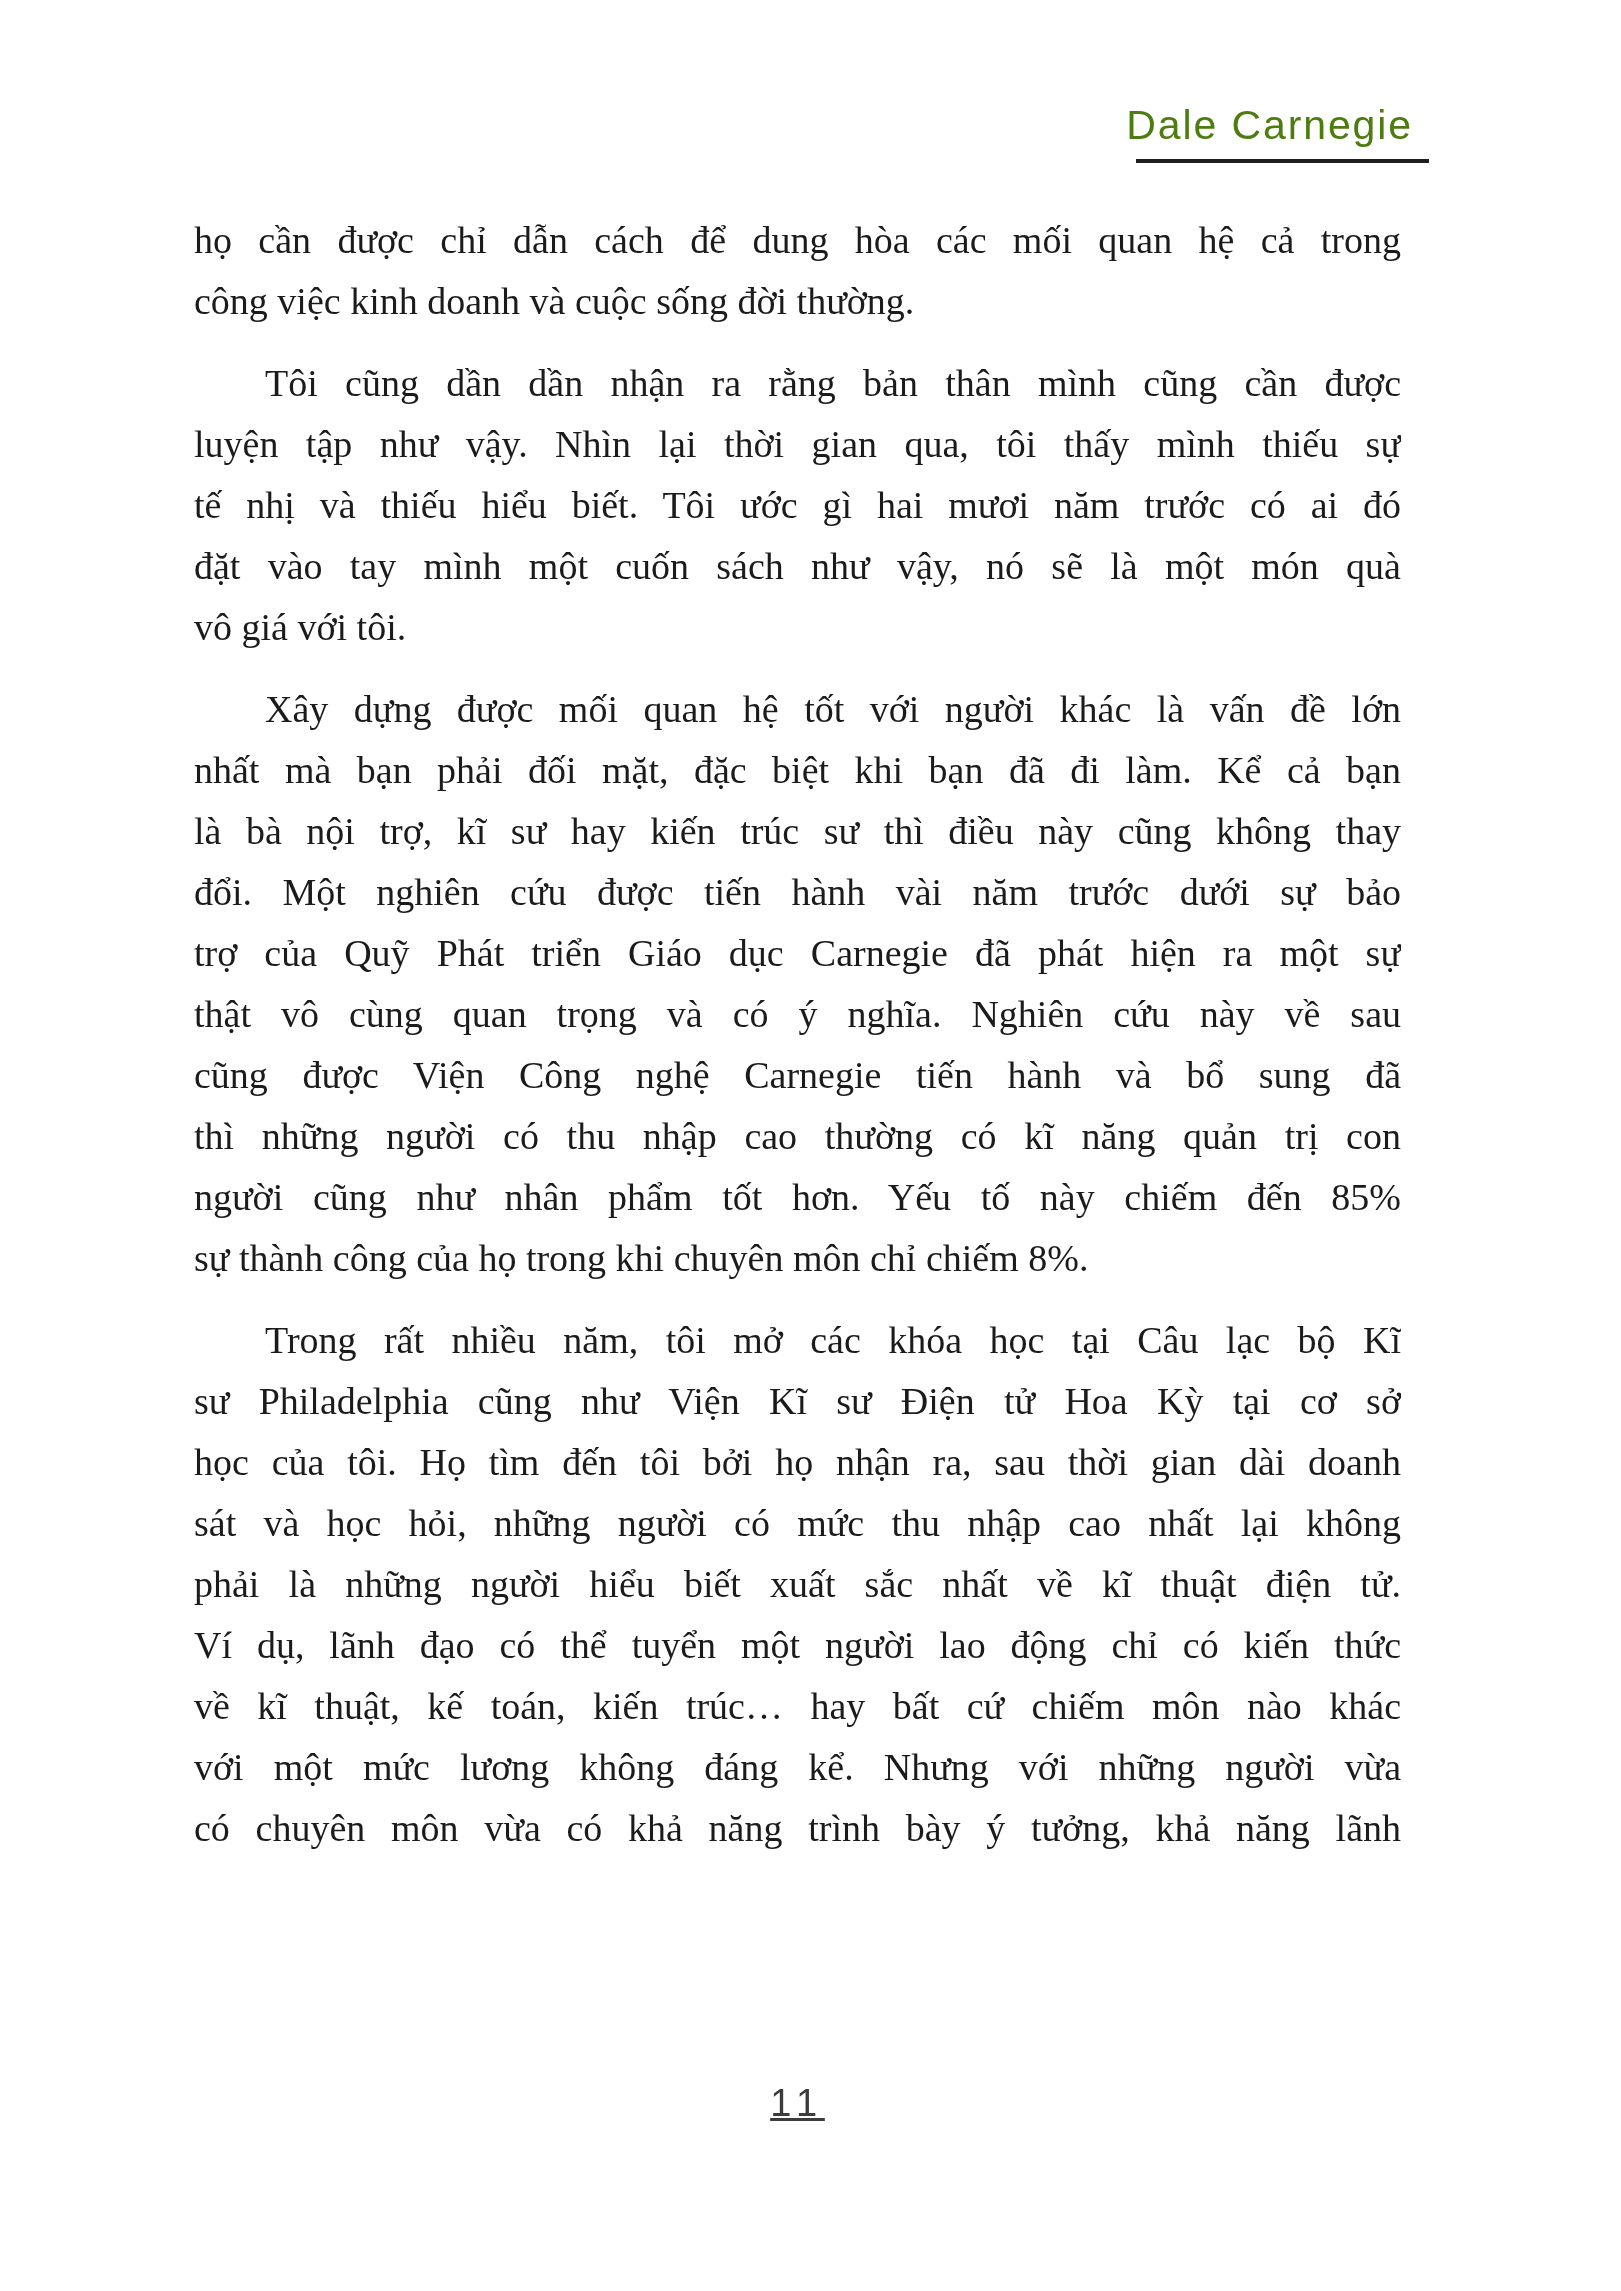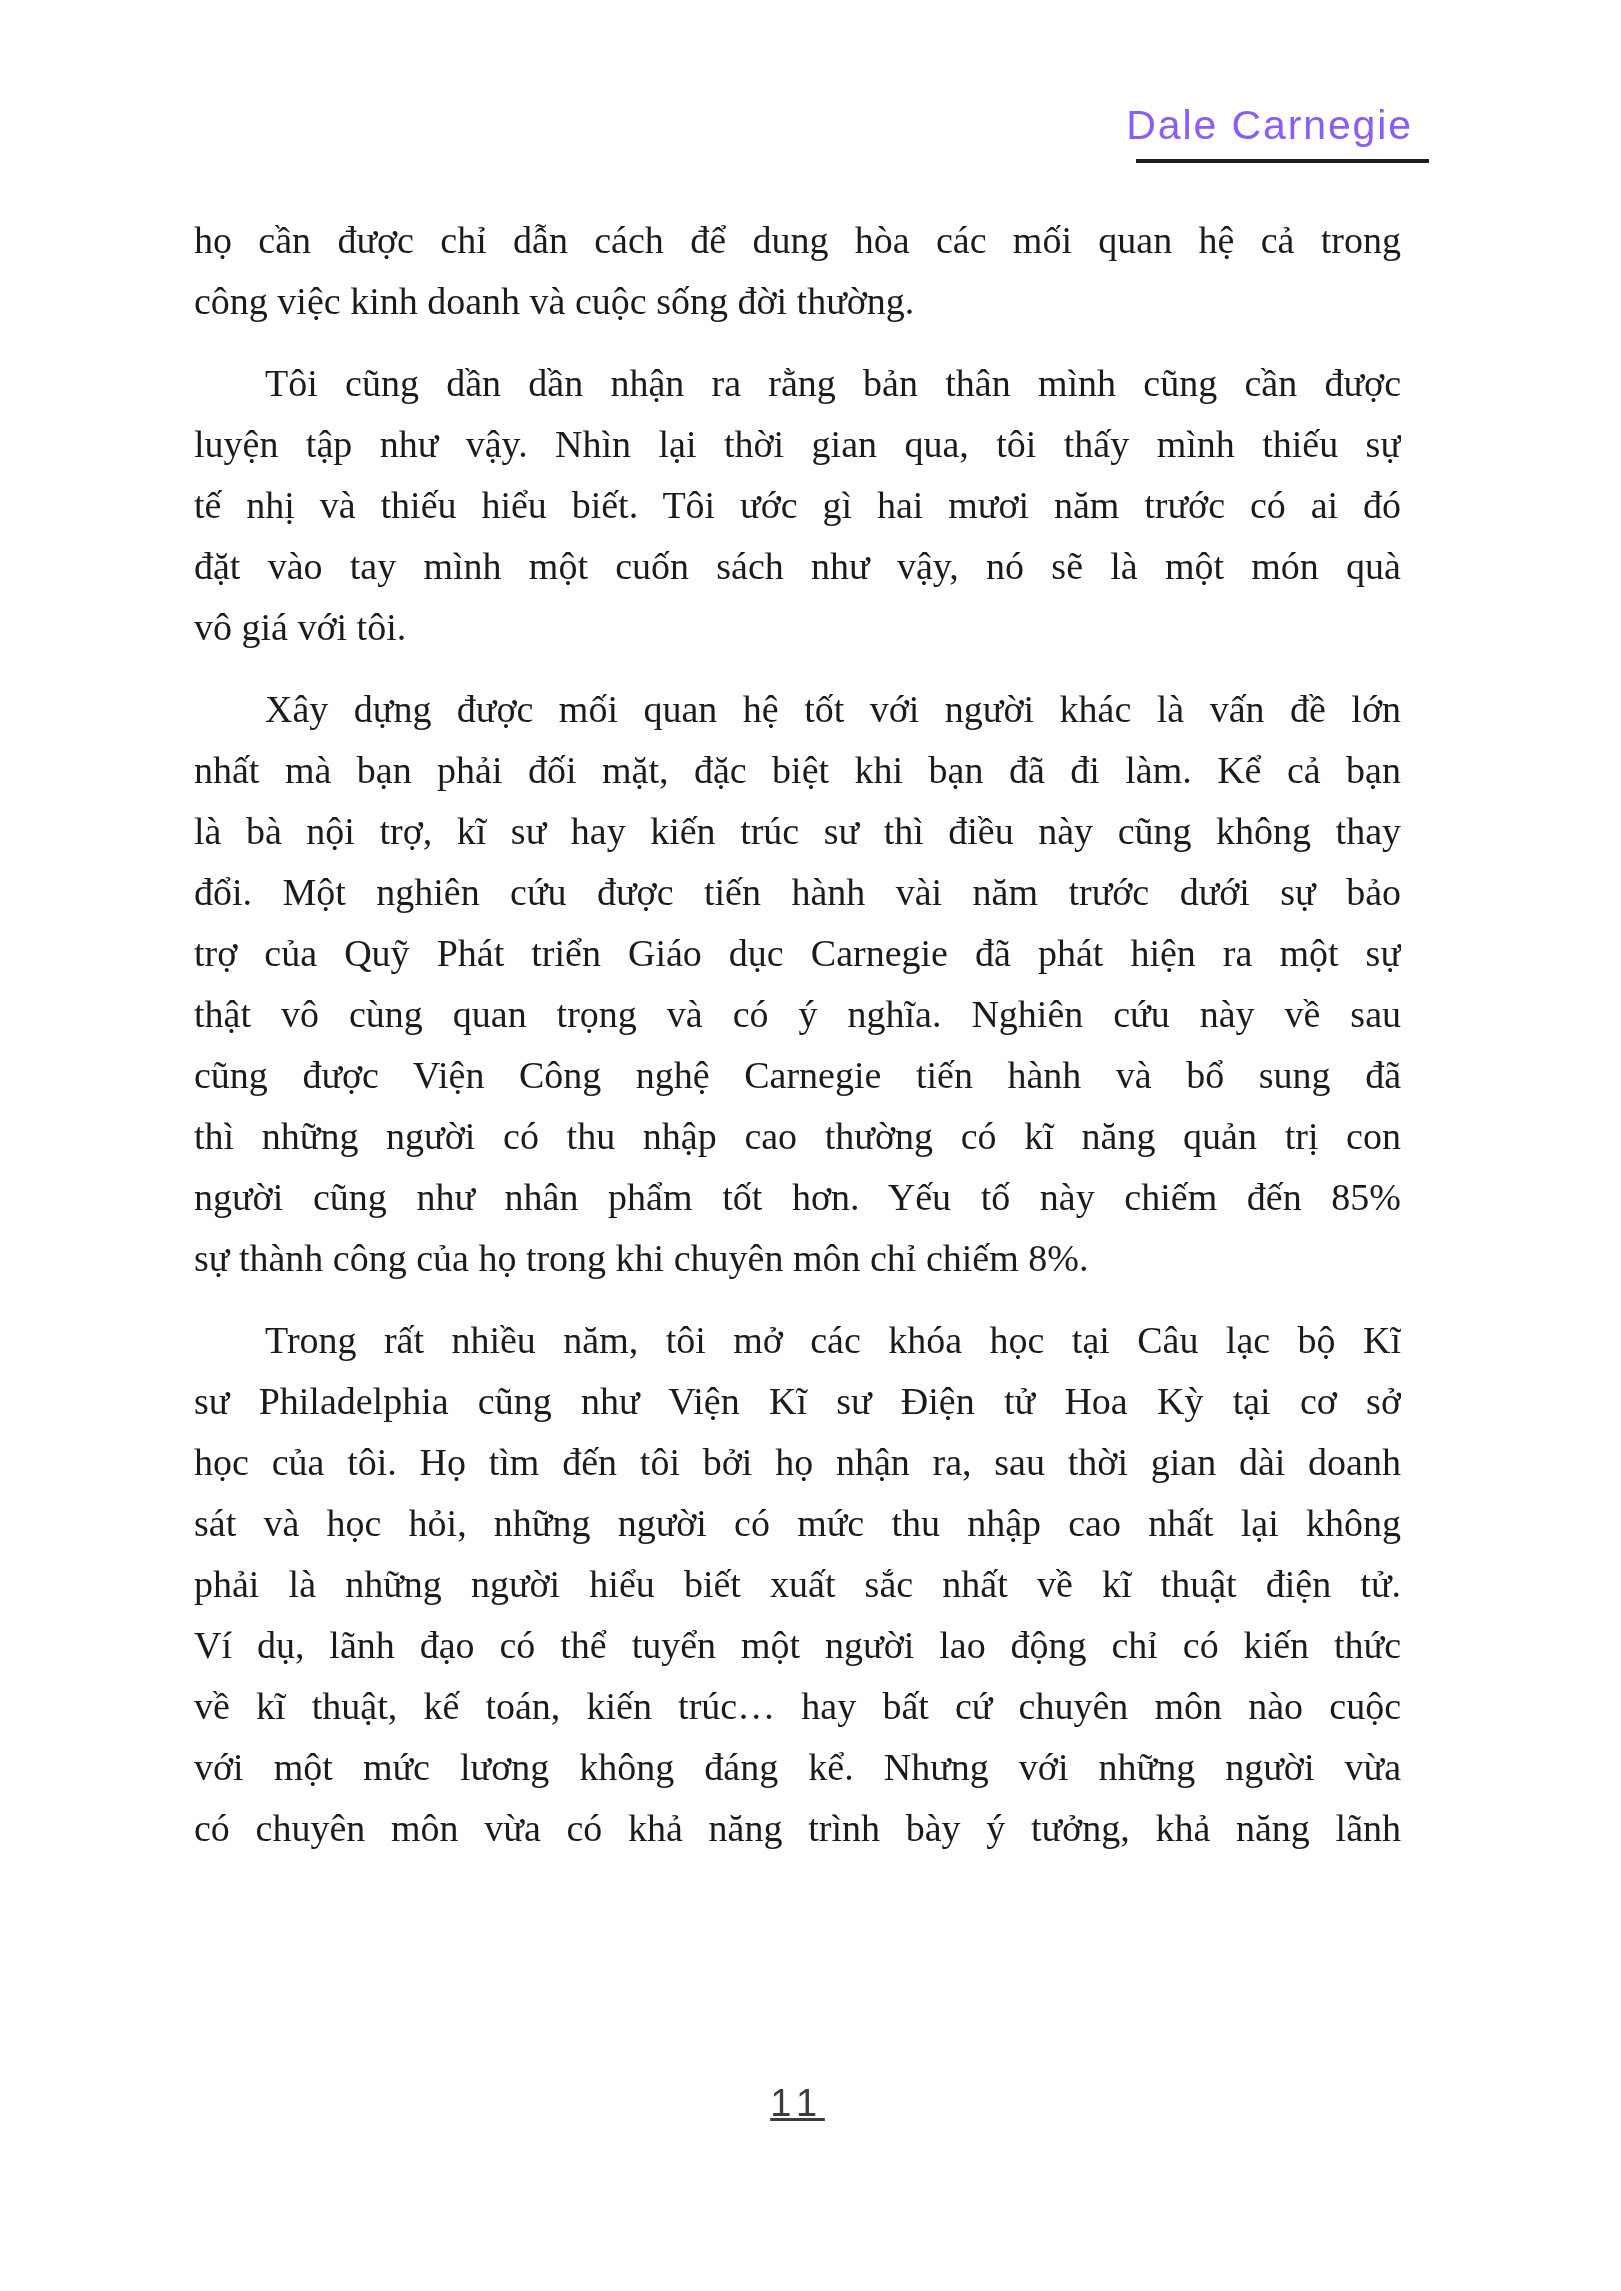--- a/index.html
+++ b/index.html
@@ -22,7 +22,7 @@
     font-size: 41px;
     font-weight: 400;
     letter-spacing: 1.9px;
-    color: #8b5cf6;
+    color: #4d7c0f;
     white-space: nowrap;
   }
   .header-rule {

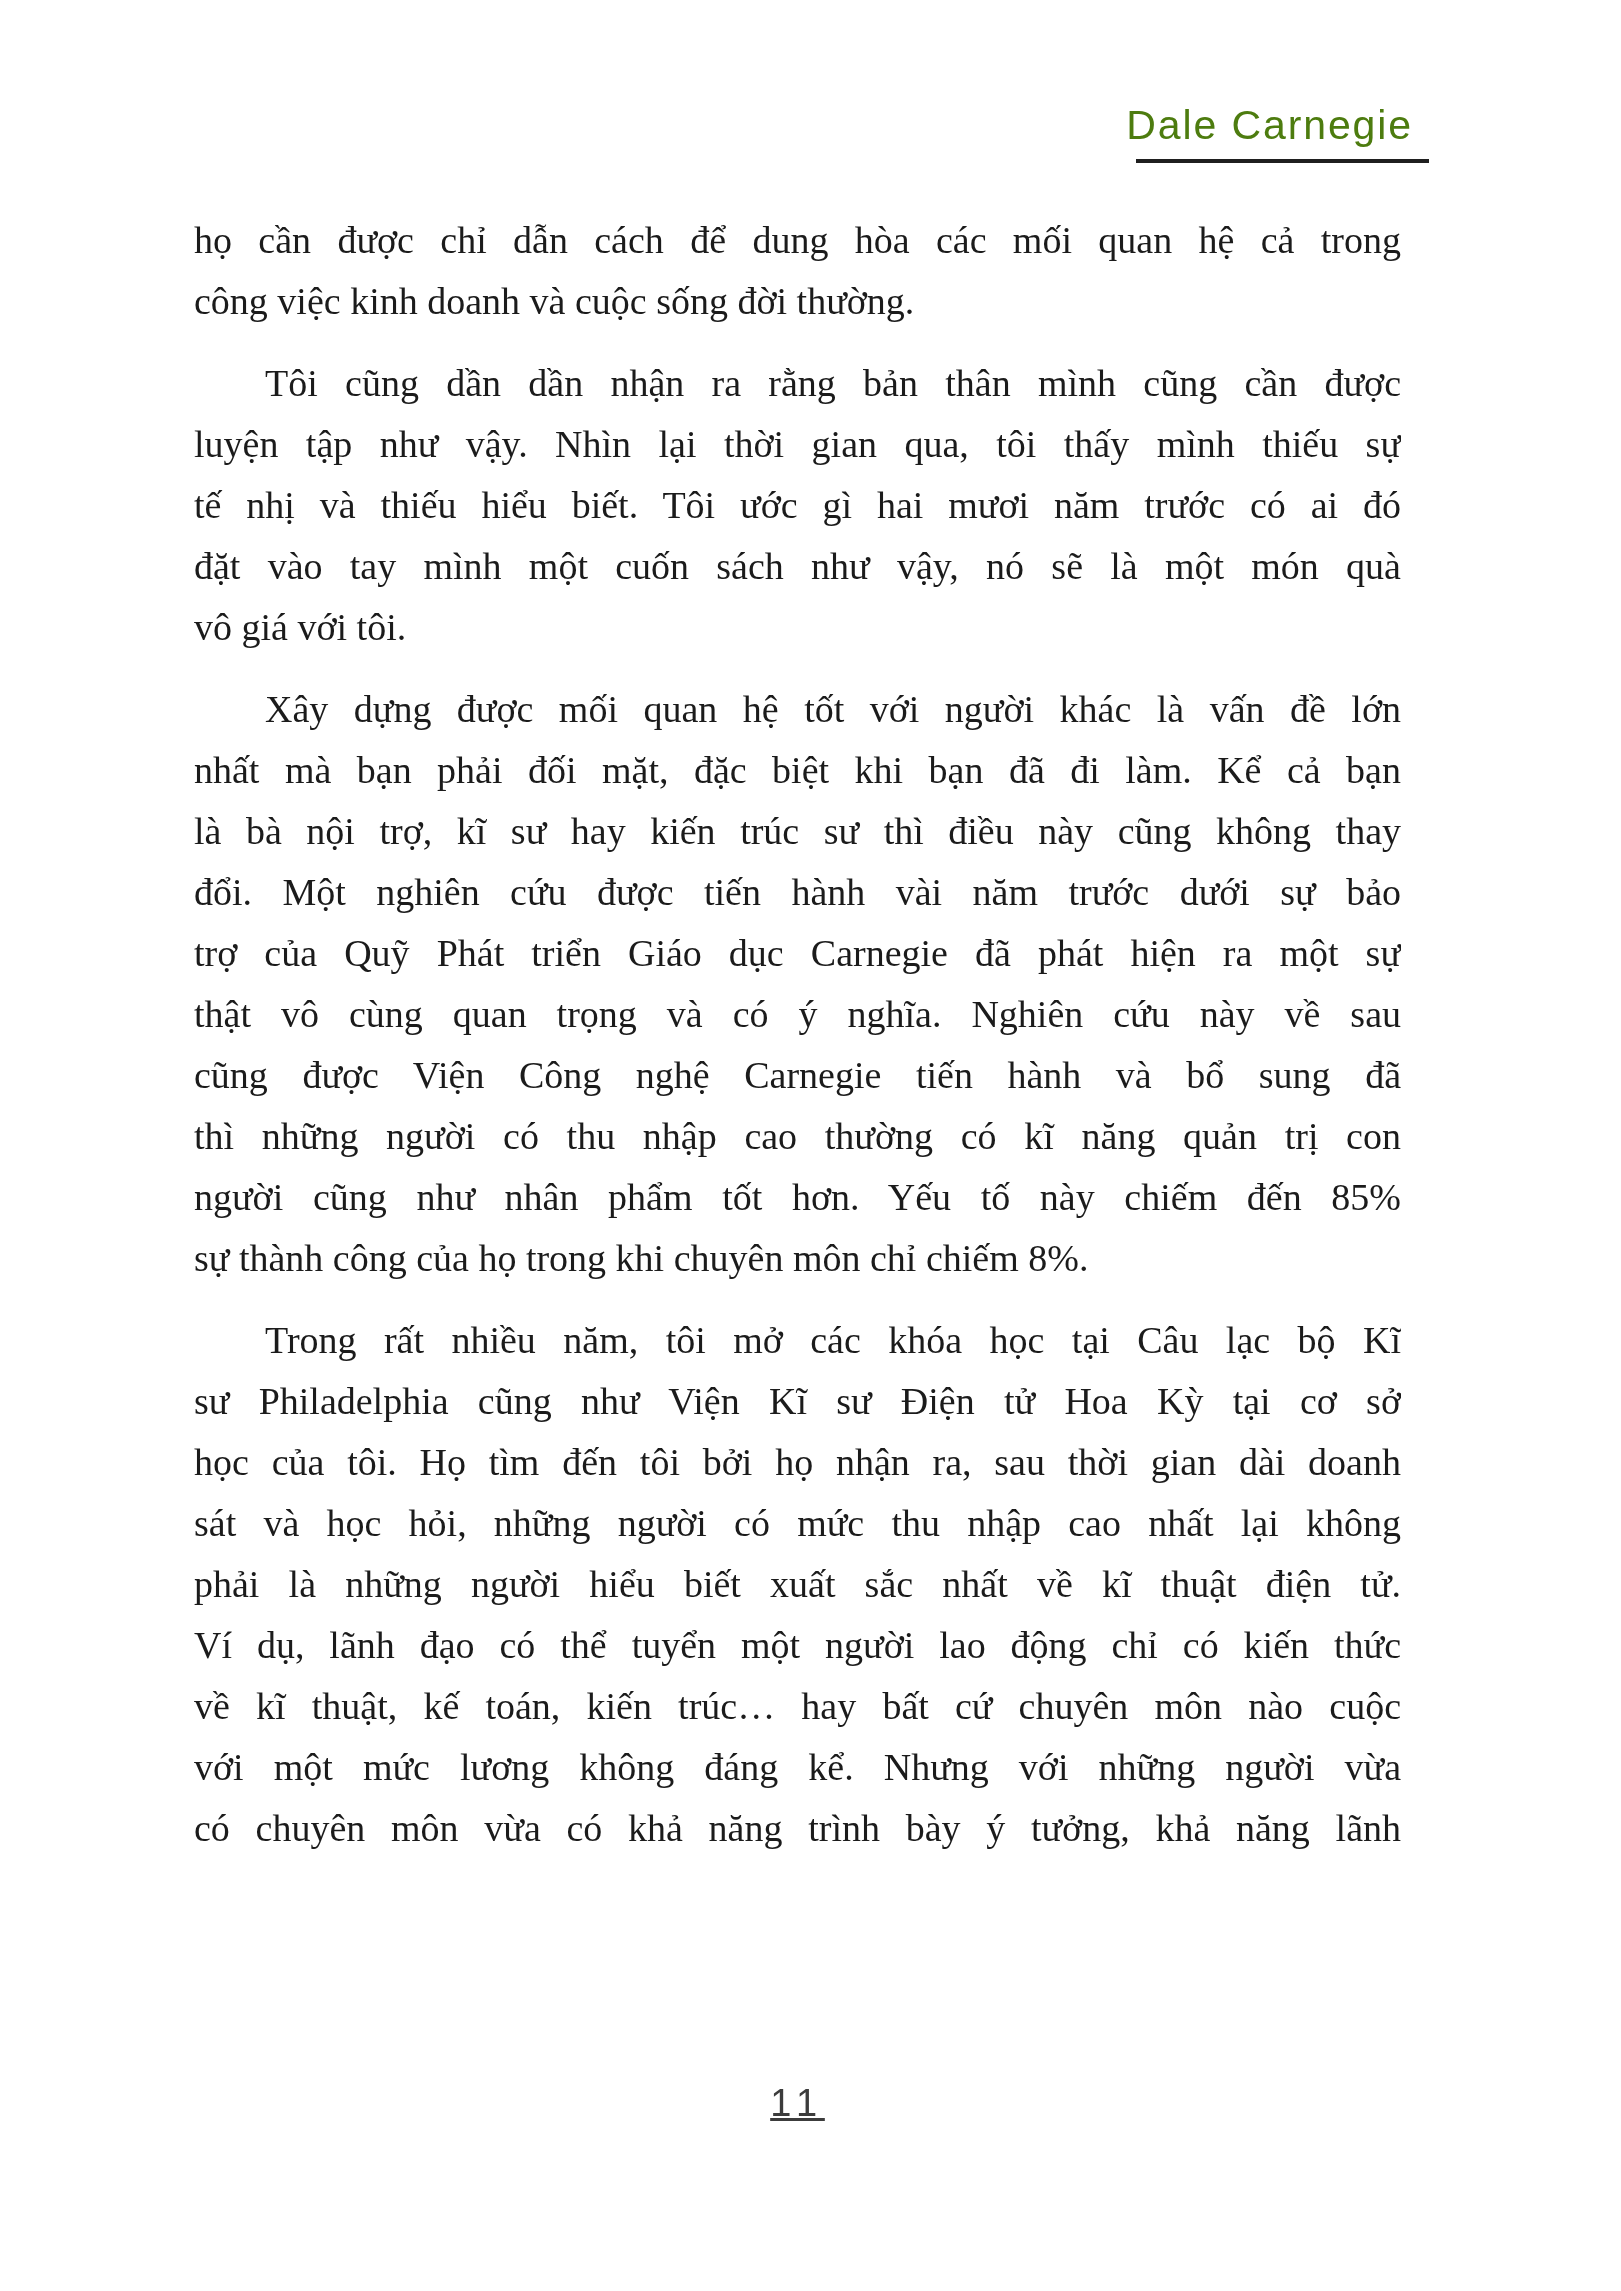--- a/index.html
+++ b/index.html
@@ -114,7 +114,7 @@
         <div class="line">sát và học hỏi, những người có mức thu nhập cao nhất lại không</div>
         <div class="line">phải là những người hiểu biết xuất sắc nhất về kĩ thuật điện tử.</div>
         <div class="line">Ví dụ, lãnh đạo có thể tuyển một người lao động chỉ có kiến thức</div>
-        <div class="line">về kĩ thuật, kế toán, kiến trúc… hay bất cứ chuyên môn nào cuộc</div>
+        <div class="line">về kĩ thuật, kế toán, kiến trúc… hay bất cứ chiếm môn nào khác</div>
         <div class="line">với một mức lương không đáng kể. Nhưng với những người vừa</div>
         <div class="line">có chuyên môn vừa có khả năng trình bày ý tưởng, khả năng lãnh</div>
       </div>

